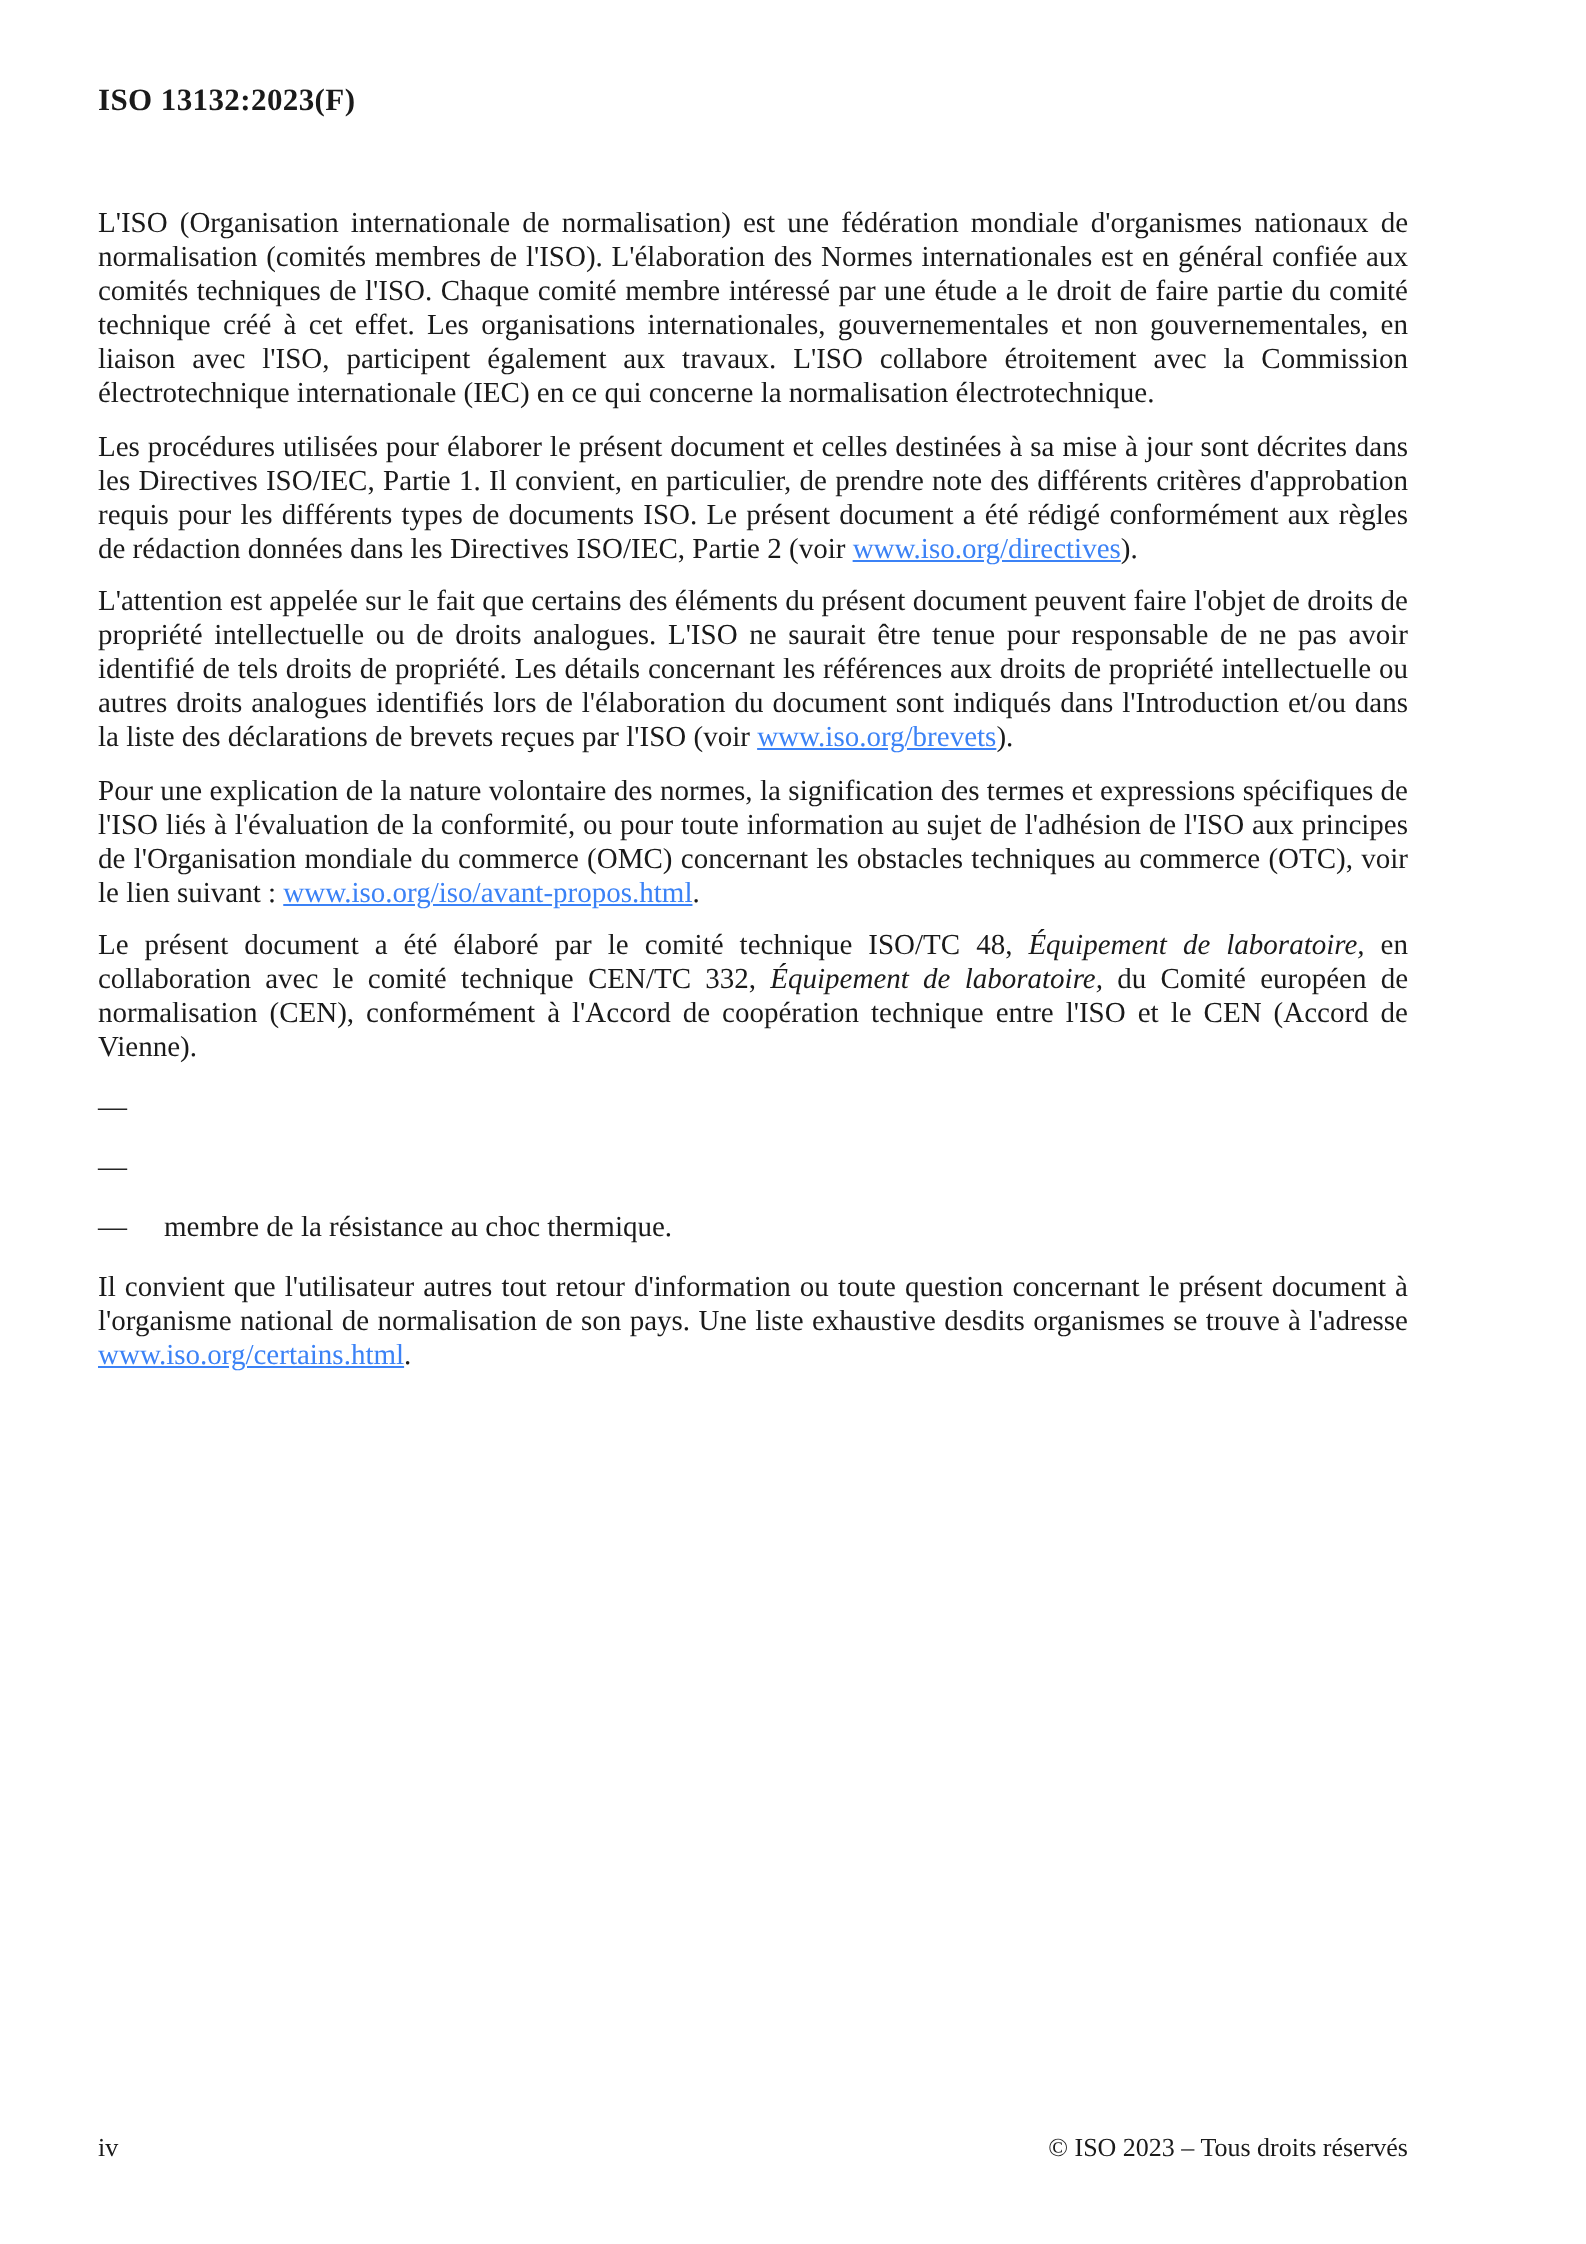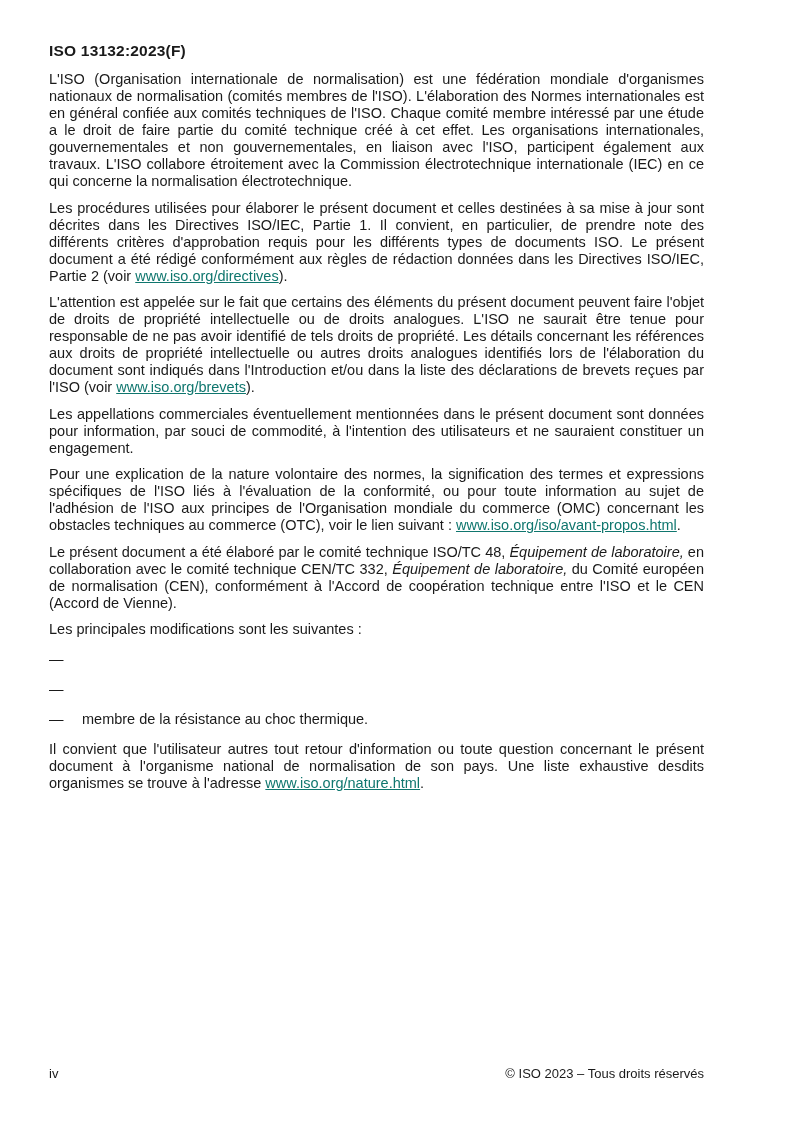--- a/index.html
+++ b/index.html
@@ -8,7 +8,7 @@
     width: 793px;
     height: 1122px;
     background: #ffffff;
-    font-family: Liberation Sans, sans-serif;
+    font-family: Liberation Serif, serif;
     color: #1a1a1a;
     overflow: hidden;
   }

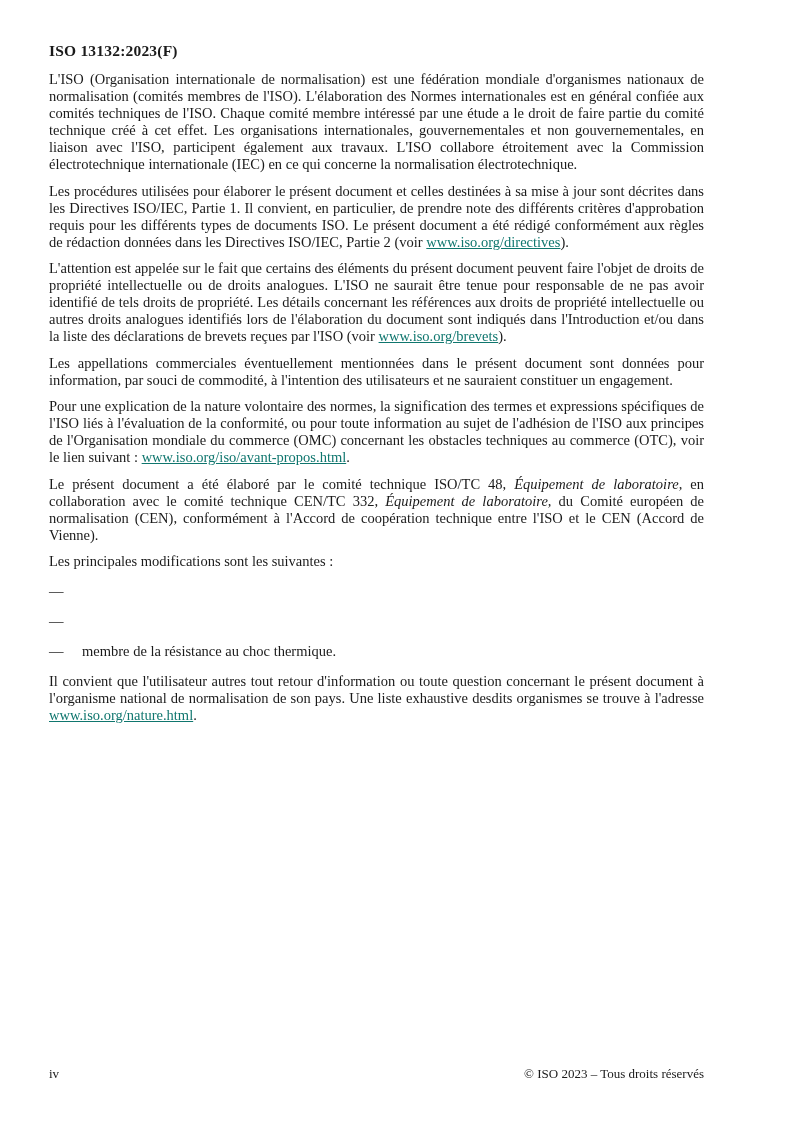--- a/index.html
+++ b/index.html
@@ -37,7 +37,7 @@
     line-height: 17px;
     text-align: justify;
   }
-  p.para.first { margin-top: 11px; }
+  p.para.first { margin-top: 44px; }
   .doc-link {
     color: #0f766e;
     text-decoration: underline;

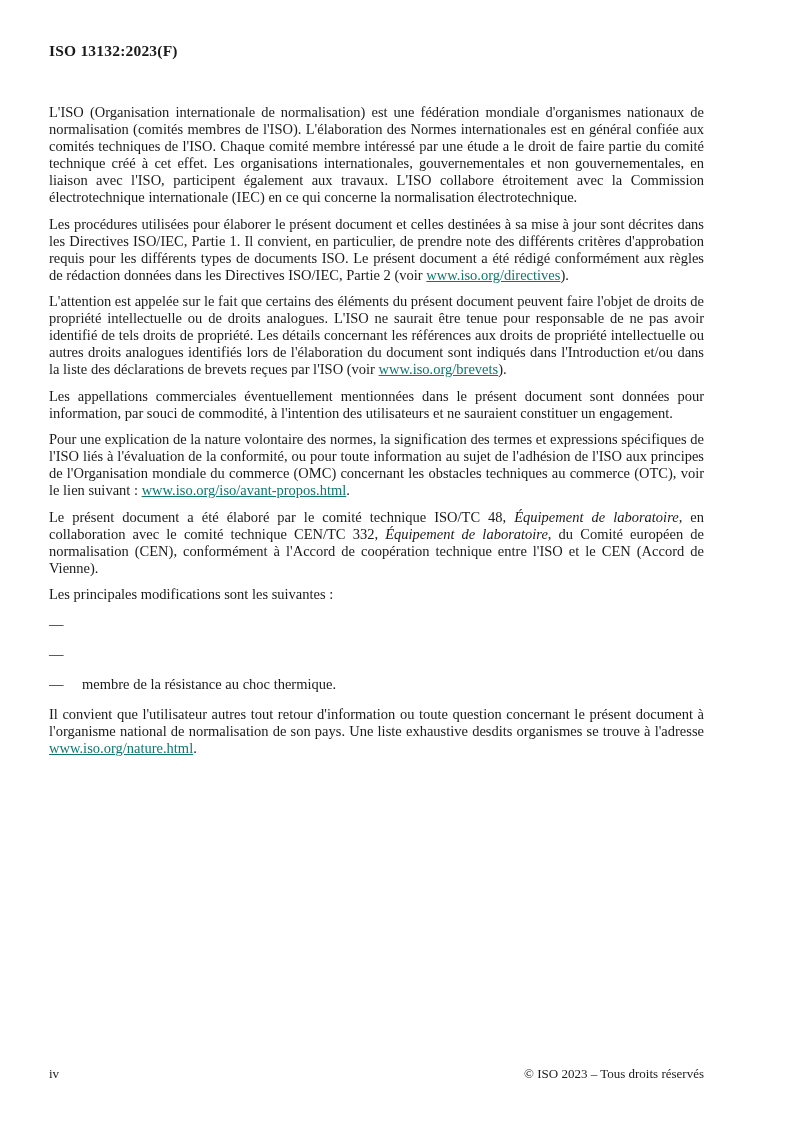--- a/index.html
+++ b/index.html
@@ -39,7 +39,7 @@
   }
   p.para.first { margin-top: 44px; }
   .doc-link {
-    color: #0f766e;
+    color: #3b82f6;
     text-decoration: underline;
     cursor: pointer;
   }

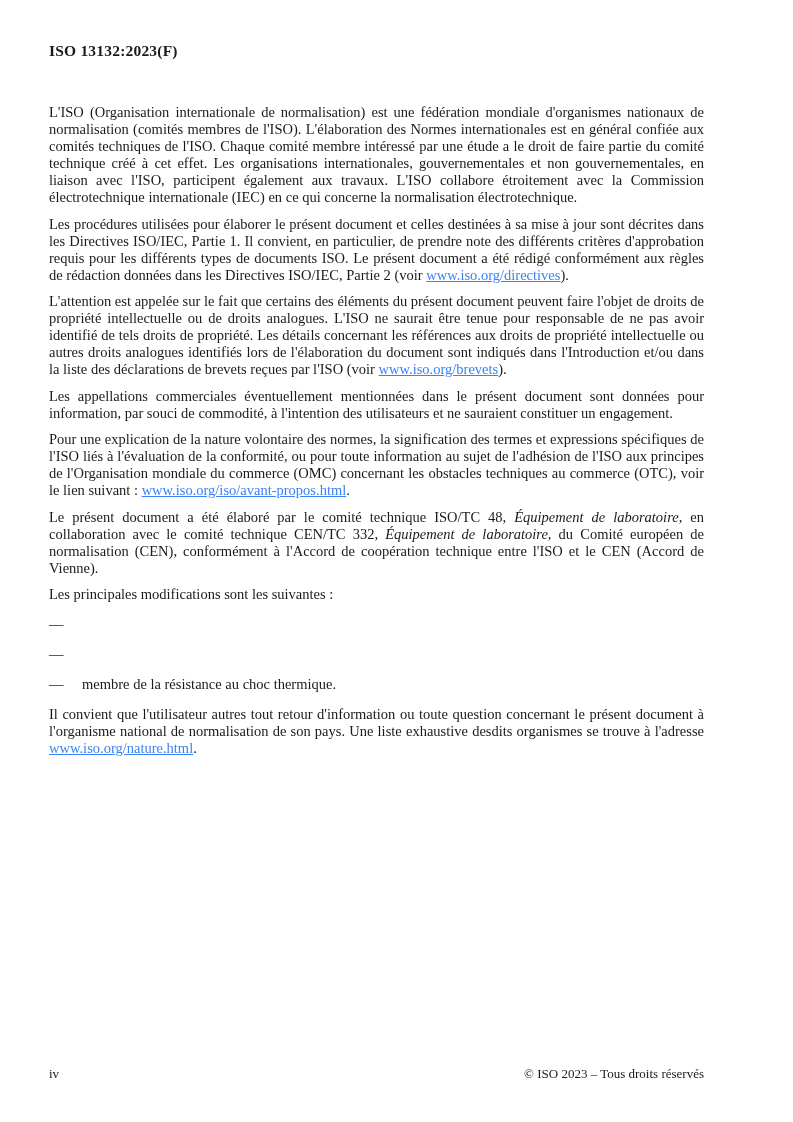--- a/index.html
+++ b/index.html
@@ -80,7 +80,6 @@
 
     <p class="para"><span>L'attention est appelée sur le fait que certains des éléments du présent document peuvent faire l'objet de droits de propriété intellectuelle ou de droits analogues. L'ISO ne saurait être tenue pour responsable de ne pas avoir identifié de tels droits de propriété. Les détails concernant les références aux droits de propriété intellectuelle ou autres droits analogues identifiés lors de l'élaboration du document sont indiqués dans l'Introduction et/ou dans la liste des déclarations de brevets reçues par l'ISO (voir </span><a class="doc-link">www.iso.org/brevets</a><span>).</span></p>
 
-    <p class="para">Les appellations commerciales éventuellement mentionnées dans le présent document sont données pour information, par souci de commodité, à l'intention des utilisateurs et ne sauraient constituer un engagement.</p>
 
     <p class="para"><span>Pour une explication de la nature volontaire des normes, la signification des termes et expressions spécifiques de l'ISO liés à l'évaluation de la conformité, ou pour toute information au sujet de l'adhésion de l'ISO aux principes de l'Organisation mondiale du commerce (OMC) concernant les obstacles techniques au commerce (OTC), voir le lien suivant : </span><a class="doc-link">www.iso.org/iso/avant-propos.html</a><span>.</span></p>
 

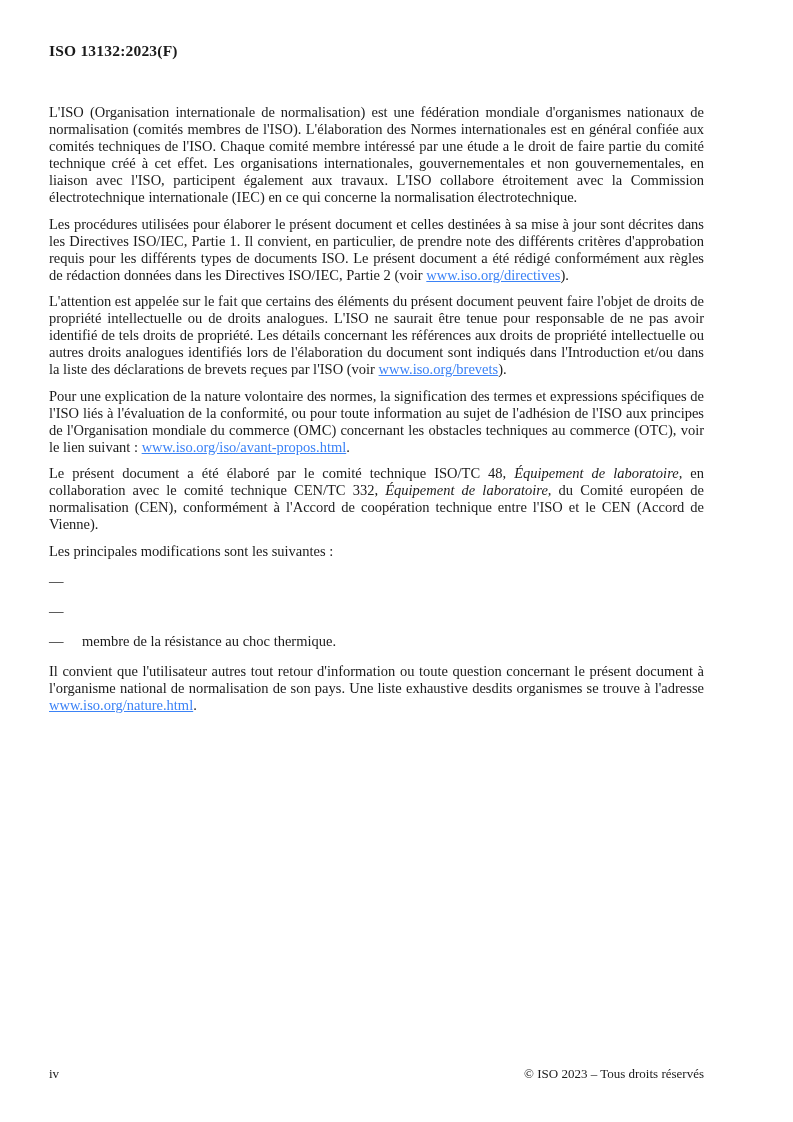--- a/index.html
+++ b/index.html
@@ -86,7 +86,6 @@
     <p class="para"><span>Le présent document a été élaboré par le comité technique ISO/TC 48, </span><span class="italic">Équipement de laboratoire,</span><span> en collaboration avec le comité technique CEN/TC 332, </span><span class="italic">Équipement de laboratoire,</span><span> du Comité européen de normalisation (CEN), conformément à l'Accord de coopération technique entre l'ISO et le CEN (Accord de Vienne).</span></p>
 
 
-    <p class="para">Les principales modifications sont les suivantes :</p>
 
     <div class="bullet-list">
       <div class="bullet-item">

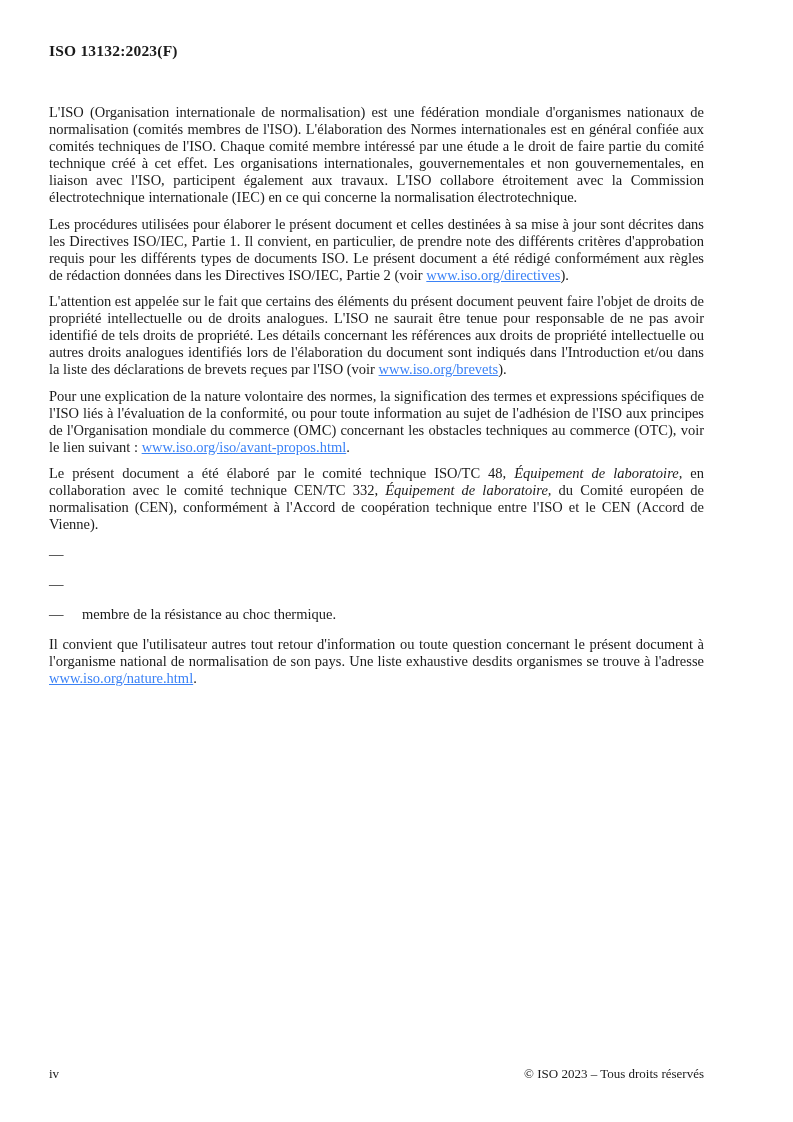--- a/index.html
+++ b/index.html
@@ -100,7 +100,7 @@
         </div>
     </div>
 
-    <p class="para" style="margin-top:13px"><span>Il convient que l'utilisateur autres tout retour d'information ou toute question concernant le présent document à l'organisme national de normalisation de son pays. Une liste exhaustive desdits organismes se trouve à l'adresse </span><a class="doc-link">www.iso.org/nature.html</a><span>.</span></p>
+    <p class="para" style="margin-top:13px"><span>Il convient que l'utilisateur autres tout retour d'information ou toute question concernant le présent document à l'organisme national de normalisation de son pays. Une liste exhaustive desdits organismes se trouve à l'adresse </span><a class="doc-link">www.iso.org/certains.html</a><span>.</span></p>
 
   </div>
 

